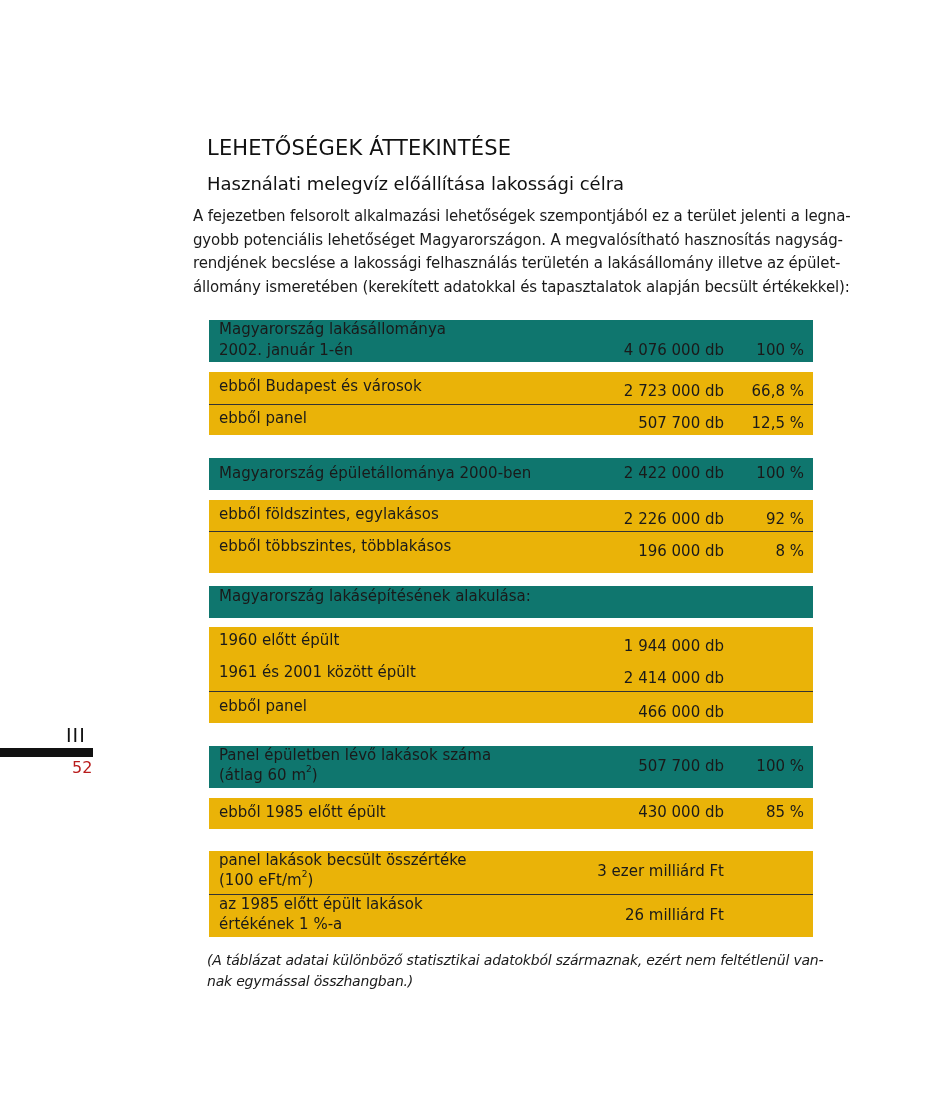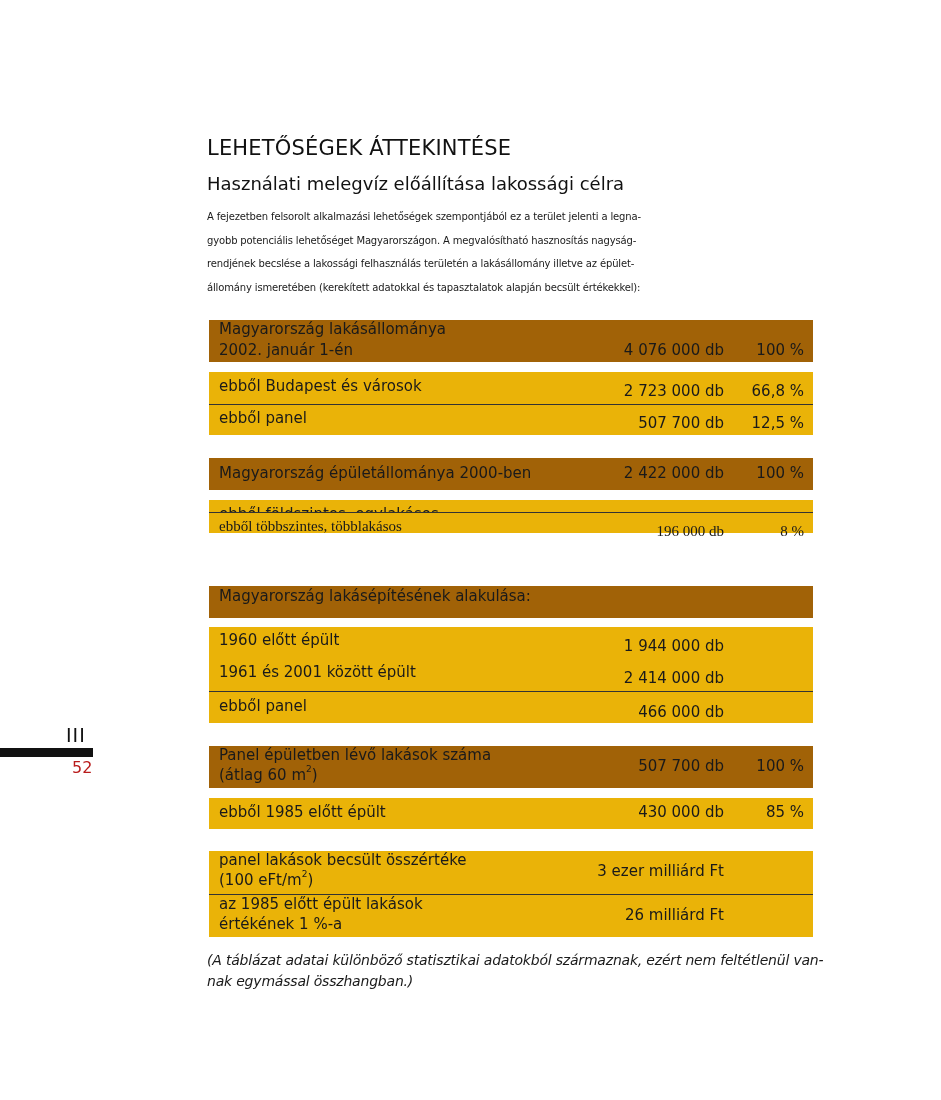--- a/index.html
+++ b/index.html
@@ -16,8 +16,8 @@
     font-size: 18px; color: #111;
   }
   .intro {
-    position: absolute; left: 207px; top: 205px; width: 608px;
-    font-size: 10px; line-height: 23.5px; color: #1a1a1a;
+    position: absolute; left: 193px; top: 205px; width: 608px;
+    font-size: 15px; line-height: 23.5px; color: #1a1a1a;
     text-align: justify; letter-spacing: -0.15px;
   }
   .intro span { display: block; white-space: nowrap; }

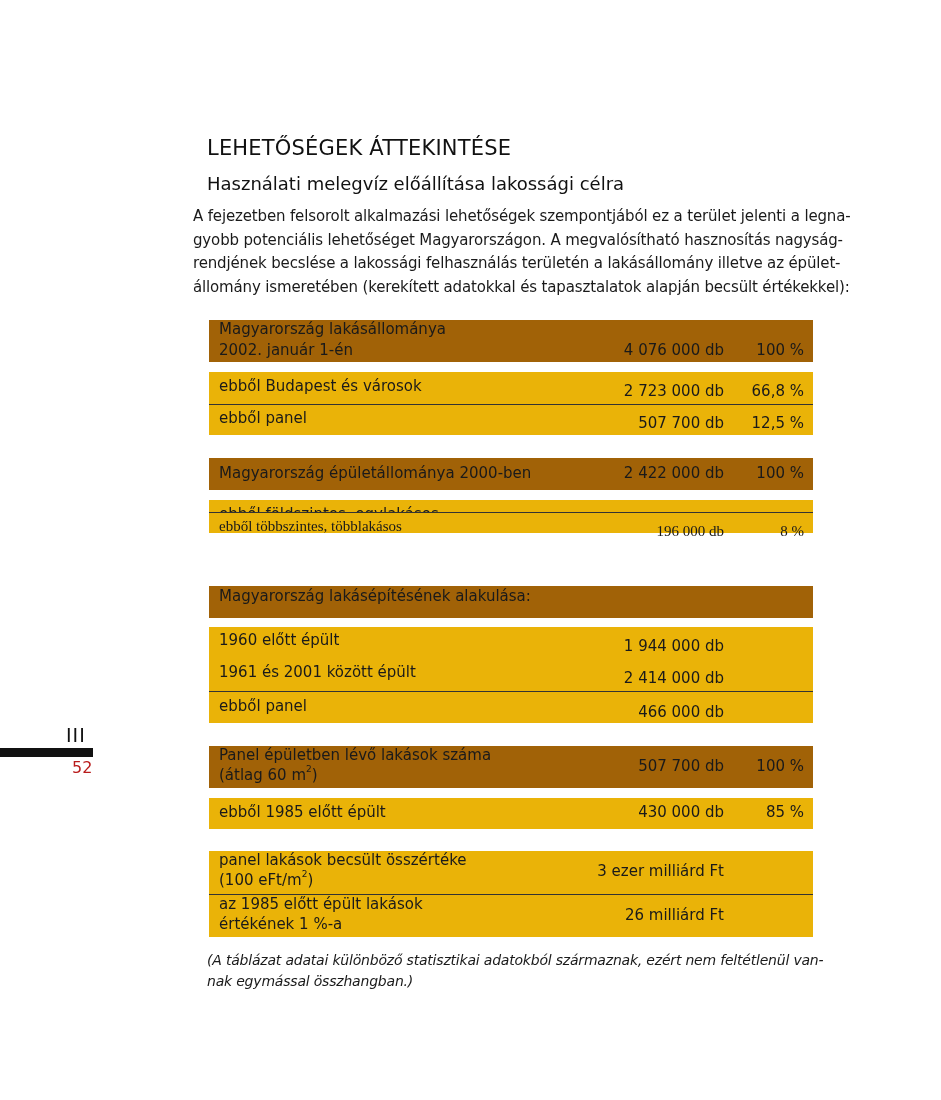--- a/index.html
+++ b/index.html
@@ -24,7 +24,7 @@
   .bar {
     position: absolute; left: 209px; width: 604px; box-sizing: border-box;
   }
-  .dark { background: #a16207; }
+  .dark { background: #0f766e; }
   .light { background: #eab308; }
   .sep { border-top: 1.5px solid #333; }
   .cell { position: absolute; font-size: 15px; color: #1a1a1a; white-space: nowrap; }

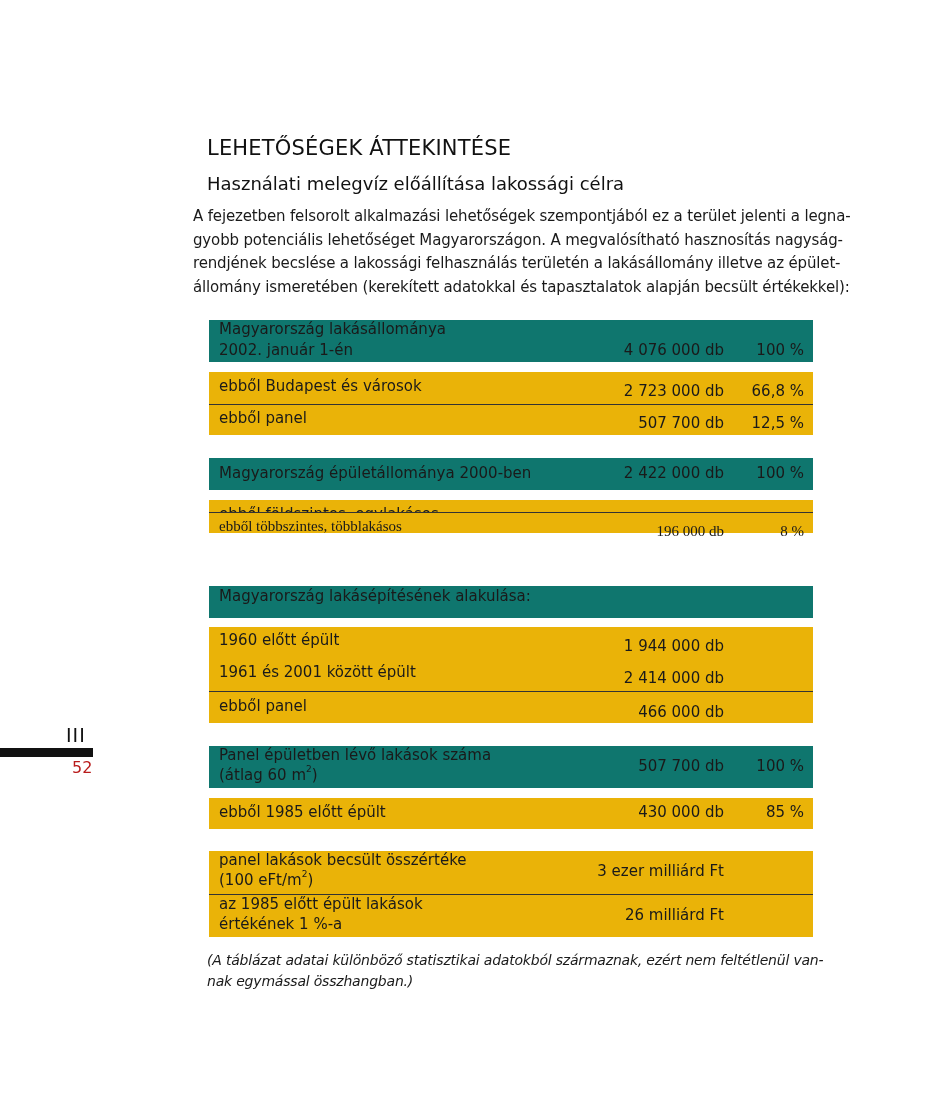--- a/index.html
+++ b/index.html
@@ -89,7 +89,7 @@
   <div class="cell val" style="top:10px;">2 226 000 db</div>
   <div class="cell pct" style="top:10px;">92 %</div>
 </div>
-<div class="bar light sep" style="top:512px;height:21px;font-family:Liberation Serif, serif;">
+<div class="bar light sep" style="top:531px;height:42px;">
   <div class="cell lbl" style="top:5px;">ebből többszintes, többlakásos</div>
   <div class="cell val" style="top:10px;">196 000 db</div>
   <div class="cell pct" style="top:10px;">8 %</div>

